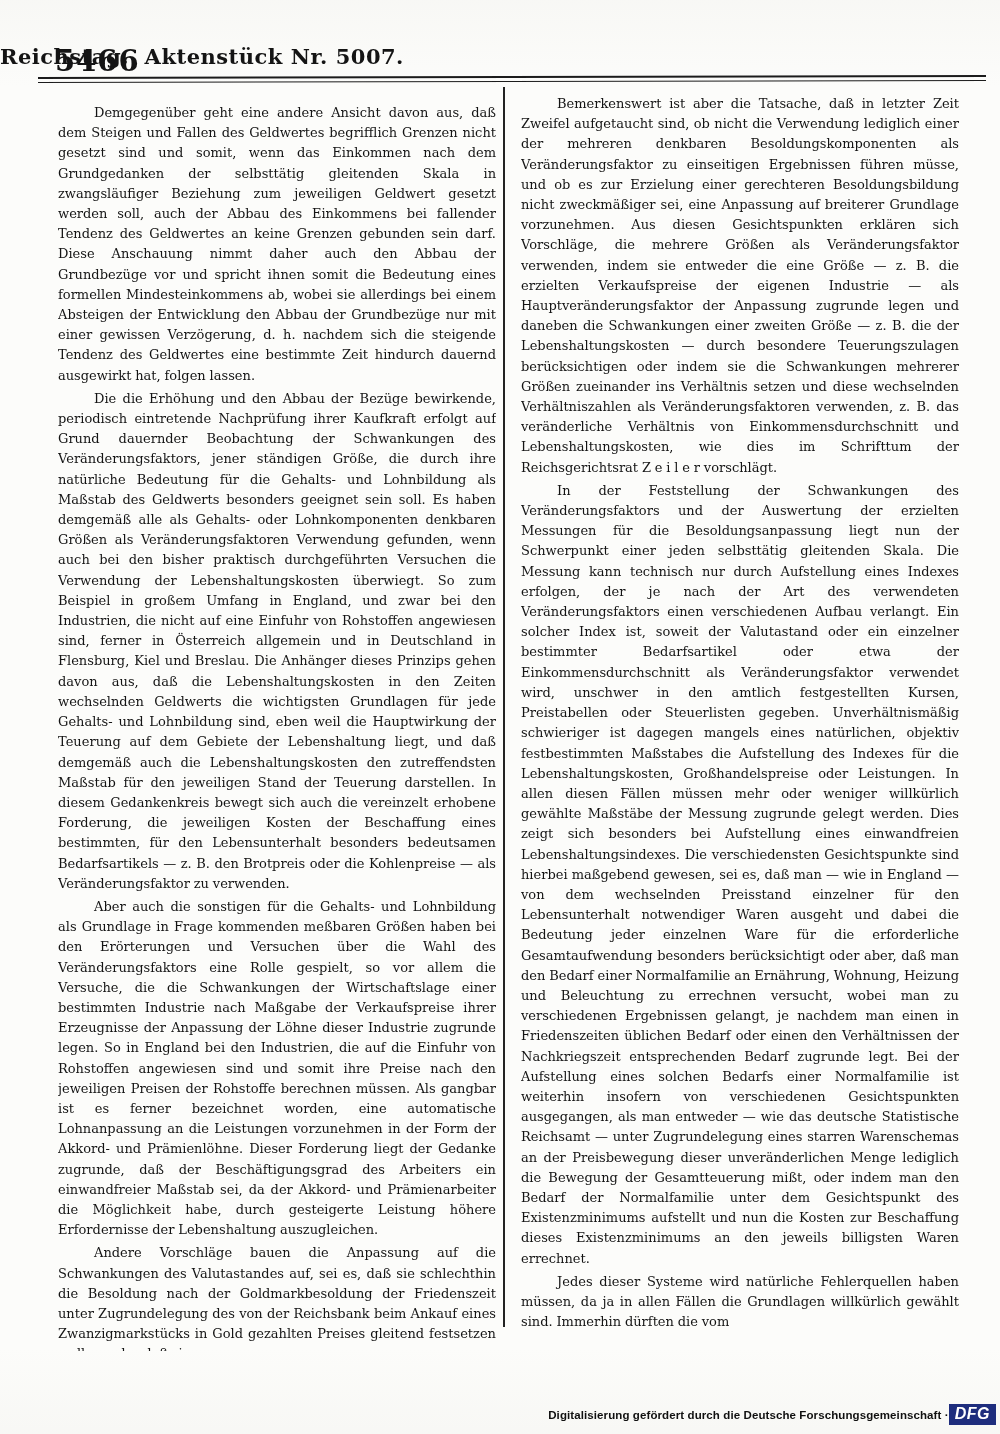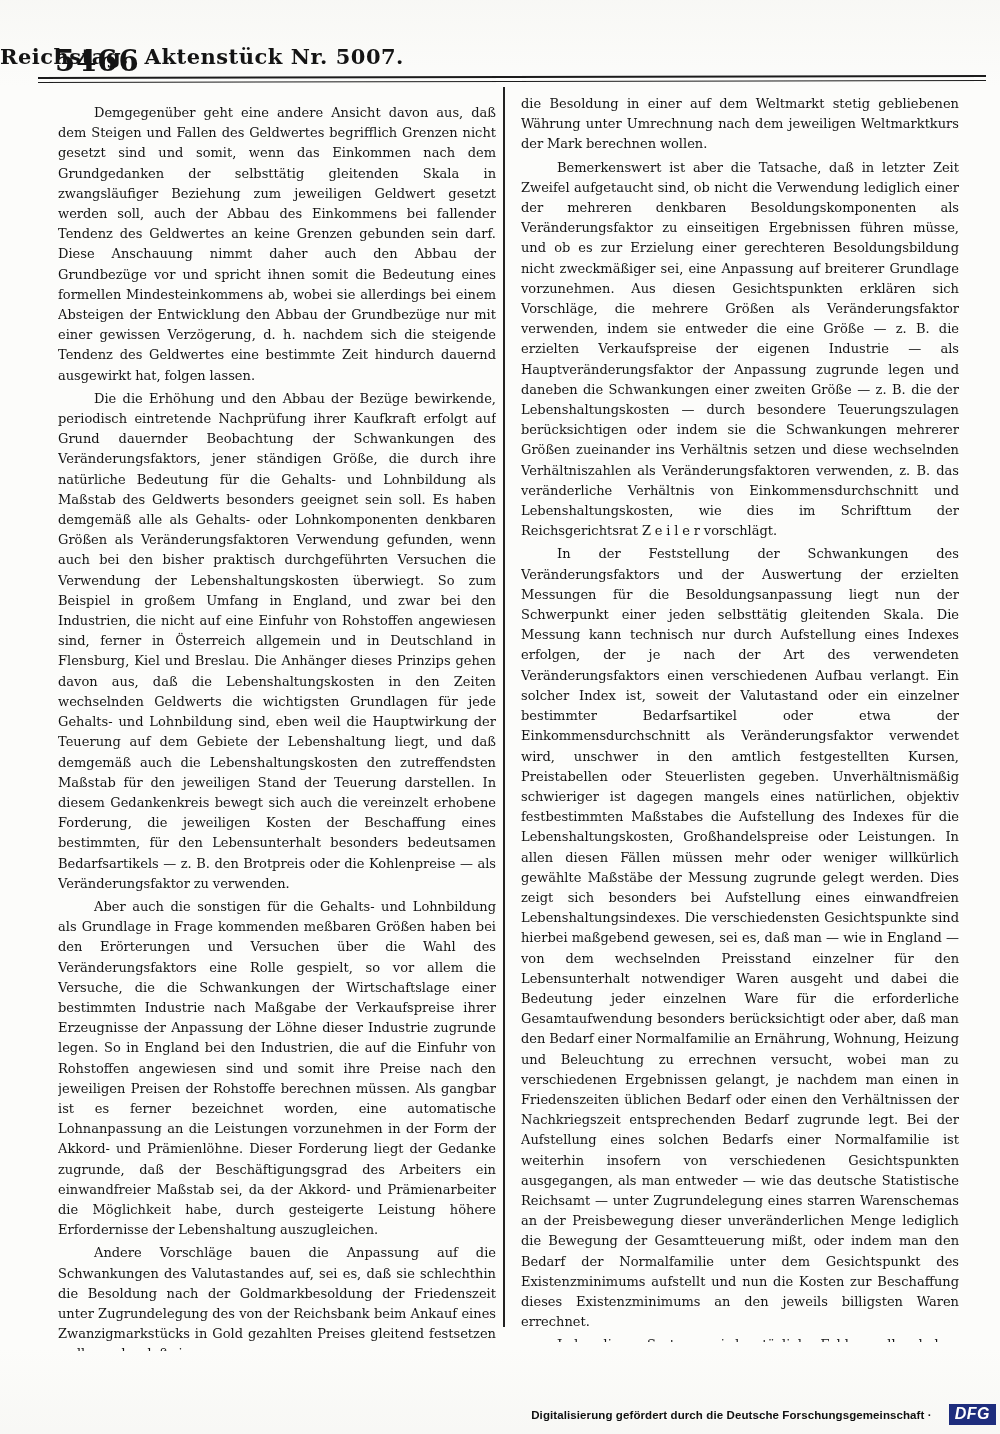--- a/index.html
+++ b/index.html
@@ -110,7 +110,6 @@
 </div>
 
 <div class="text-column right">
-  <p class="no-indent">die Besoldung in einer auf dem Weltmarkt stetig gebliebenen Währung unter Umrechnung nach dem jeweiligen Weltmarktkurs der Mark berechnen wollen.</p>
   <p>Bemerkenswert ist aber die Tatsache, daß in letzter Zeit Zweifel aufgetaucht sind, ob nicht die Verwendung lediglich einer der mehreren denkbaren Besoldungskomponenten als Veränderungsfaktor zu einseitigen Ergebnissen führen müsse, und ob es zur Erzielung einer gerechteren Besoldungsbildung nicht zweckmäßiger sei, eine Anpassung auf breiterer Grundlage vorzunehmen. Aus diesen Gesichtspunkten erklären sich Vorschläge, die mehrere Größen als Veränderungsfaktor verwenden, indem sie entweder die eine Größe — z. B. die erzielten Verkaufspreise der eigenen Industrie — als Hauptveränderungsfaktor der Anpassung zugrunde legen und daneben die Schwankungen einer zweiten Größe — z. B. die der Lebenshaltungskosten — durch besondere Teuerungszulagen berücksichtigen oder indem sie die Schwankungen mehrerer Größen zueinander ins Verhältnis setzen und diese wechselnden Verhältniszahlen als Veränderungsfaktoren verwenden, z. B. das veränderliche Verhältnis von Einkommensdurchschnitt und Lebenshaltungskosten, wie dies im Schrifttum der Reichsgerichtsrat Z e i l e r vorschlägt.</p>
   <p>In der Feststellung der Schwankungen des Veränderungsfaktors und der Auswertung der erzielten Messungen für die Besoldungsanpassung liegt nun der Schwerpunkt einer jeden selbsttätig gleitenden Skala. Die Messung kann technisch nur durch Aufstellung eines Indexes erfolgen, der je nach der Art des verwendeten Veränderungsfaktors einen verschiedenen Aufbau verlangt. Ein solcher Index ist, soweit der Valutastand oder ein einzelner bestimmter Bedarfsartikel oder etwa der Einkommensdurchschnitt als Veränderungsfaktor verwendet wird, unschwer in den amtlich festgestellten Kursen, Preistabellen oder Steuerlisten gegeben. Unverhältnismäßig schwieriger ist dagegen mangels eines natürlichen, objektiv festbestimmten Maßstabes die Aufstellung des Indexes für die Lebenshaltungskosten, Großhandelspreise oder Leistungen. In allen diesen Fällen müssen mehr oder weniger willkürlich gewählte Maßstäbe der Messung zugrunde gelegt werden. Dies zeigt sich besonders bei Aufstellung eines einwandfreien Lebenshaltungsindexes. Die verschiedensten Gesichtspunkte sind hierbei maßgebend gewesen, sei es, daß man — wie in England — von dem wechselnden Preisstand einzelner für den Lebensunterhalt notwendiger Waren ausgeht und dabei die Bedeutung jeder einzelnen Ware für die erforderliche Gesamtaufwendung besonders berücksichtigt oder aber, daß man den Bedarf einer Normalfamilie an Ernährung, Wohnung, Heizung und Beleuchtung zu errechnen versucht, wobei man zu verschiedenen Ergebnissen gelangt, je nachdem man einen in Friedenszeiten üblichen Bedarf oder einen den Verhältnissen der Nachkriegszeit entsprechenden Bedarf zugrunde legt. Bei der Aufstellung eines solchen Bedarfs einer Normalfamilie ist weiterhin insofern von verschiedenen Gesichtspunkten ausgegangen, als man entweder — wie das deutsche Statistische Reichsamt — unter Zugrundelegung eines starren Warenschemas an der Preisbewegung dieser unveränderlichen Menge lediglich die Bewegung der Gesamtteuerung mißt, oder indem man den Bedarf der Normalfamilie unter dem Gesichtspunkt des Existenzminimums aufstellt und nun die Kosten zur Beschaffung dieses Existenzminimums an den jeweils billigsten Waren errechnet.</p>
   <p>Jedes dieser Systeme wird natürliche Fehlerquellen haben müssen, da ja in allen Fällen die Grundlagen willkürlich gewählt sind. Immerhin dürften die vom</p>

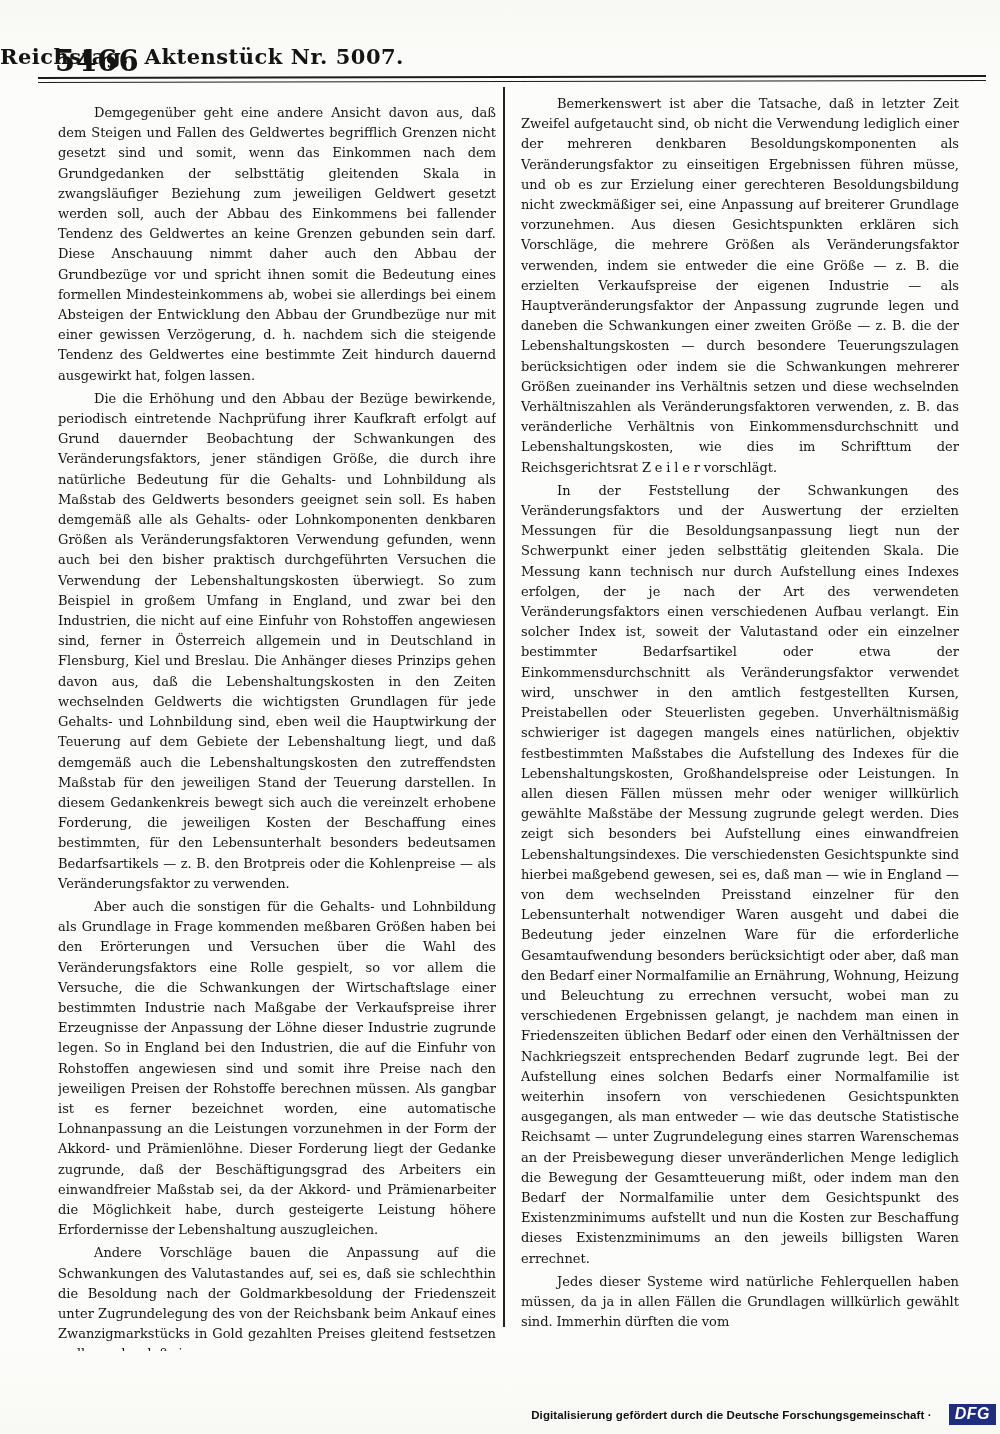--- a/index.html
+++ b/index.html
@@ -72,7 +72,7 @@
     right: 4px; top: 1404px;
     display: flex;
     align-items: center;
-    gap: 17px;
+    gap: 0;
     font-family: "Liberation Sans", sans-serif;
   }
   .footer-credit {

